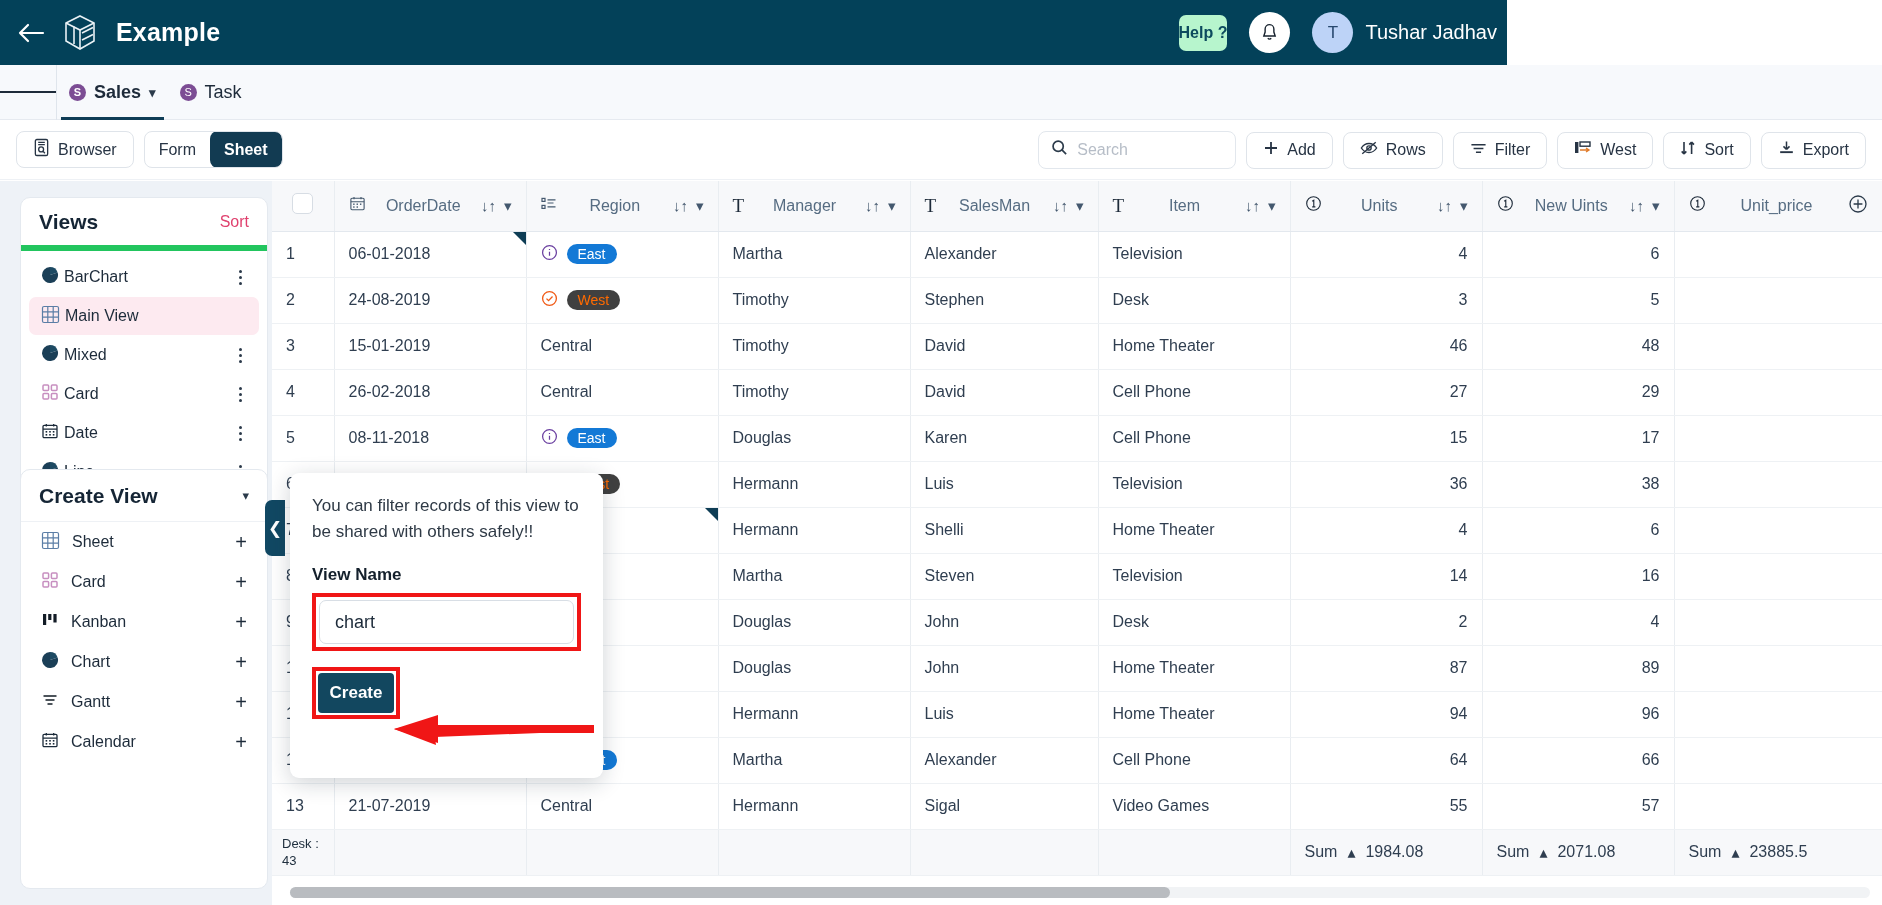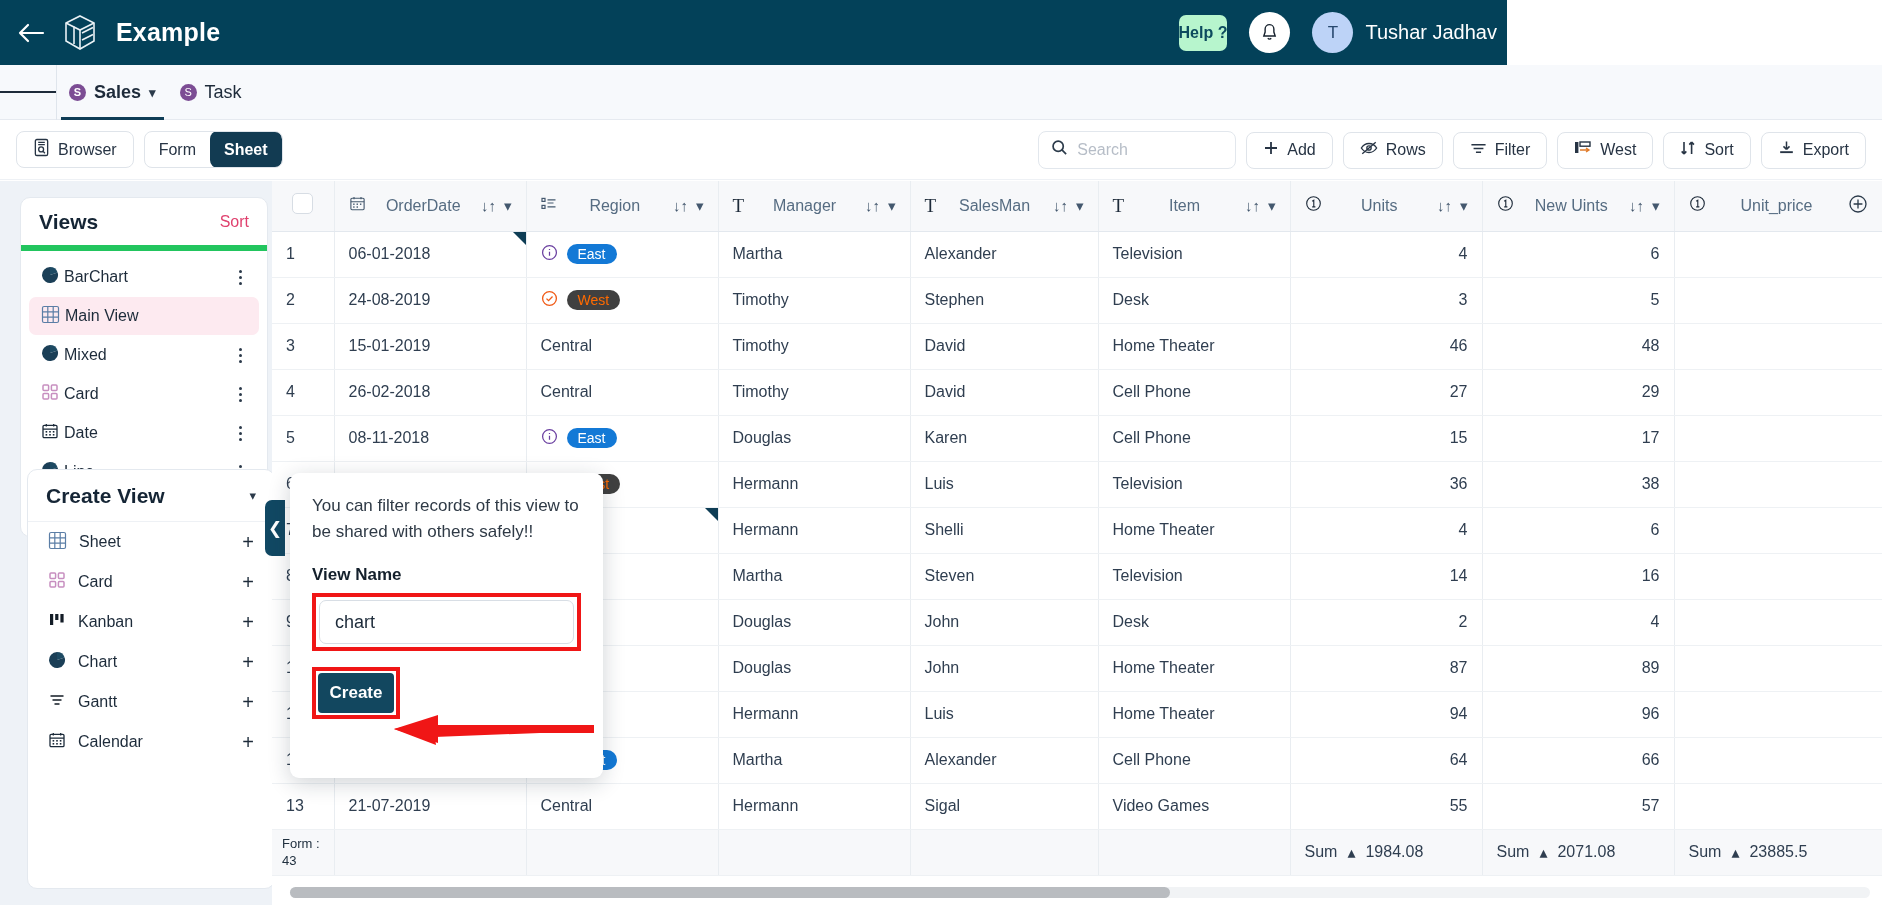--- a/index.html
+++ b/index.html
@@ -126,7 +126,7 @@
   .kebab i { display:block; width:3px; height:3px; background:#2b3a4a; border-radius:50%; margin: 3px auto; font-style:normal;}
 
   .create-card {
-    position: absolute; left: 27px; top: 288px; width: 248px; height: 420px;
+    position: absolute; left: 20px; top: 288px; width: 248px; height: 420px;
     background: #ffffff; border: 1px solid #e4e9ef; border-radius: 10px;
     overflow: hidden;
   }

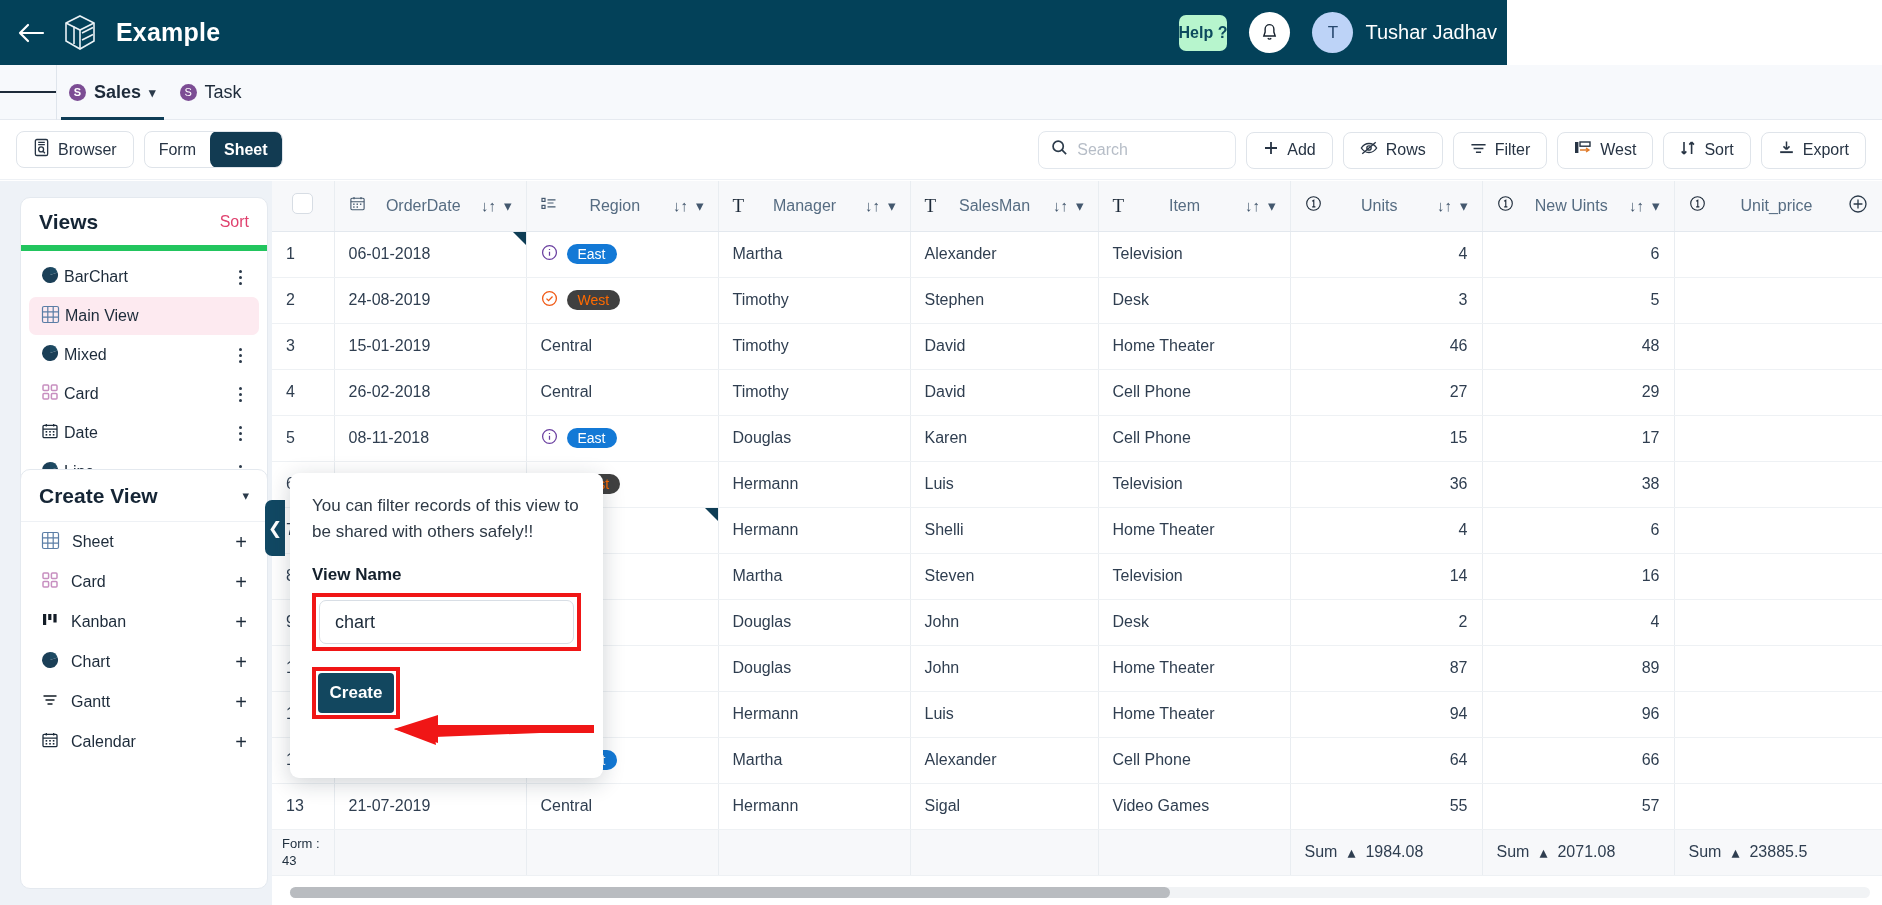--- a/index.html
+++ b/index.html
@@ -887,7 +887,7 @@
     <tfoot>
       <tr class="sumrow">
         <td style="padding:0 10px;">
-          <div class="rows-label">Form :</div>
+          <div class="rows-label">Desk :</div>
           <div class="rows-label">43</div>
         </td>
         <td></td>

